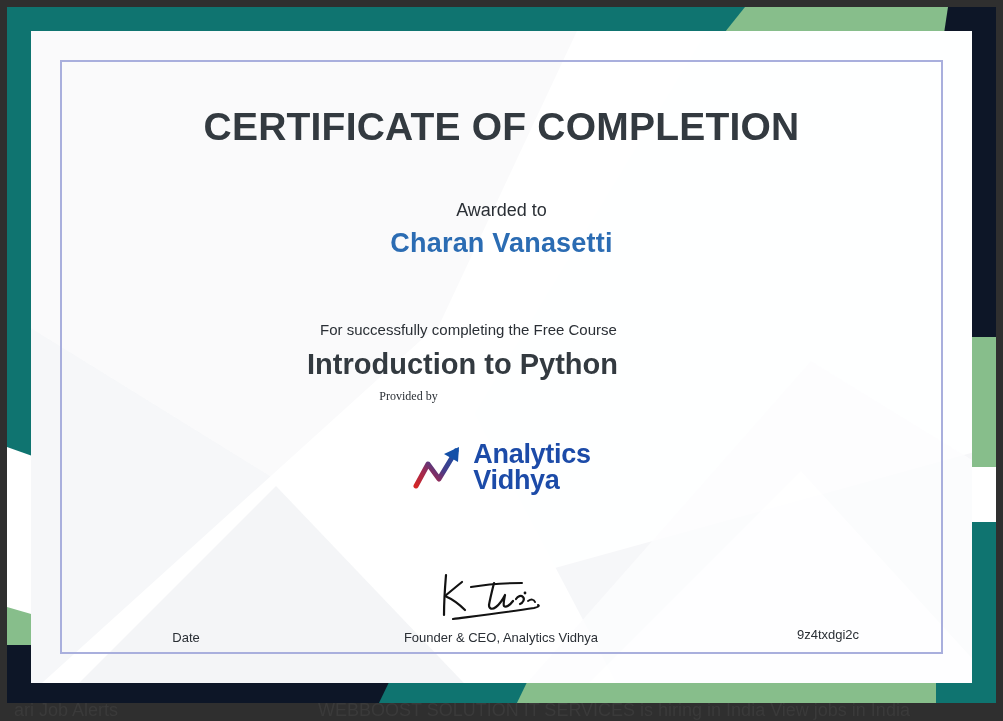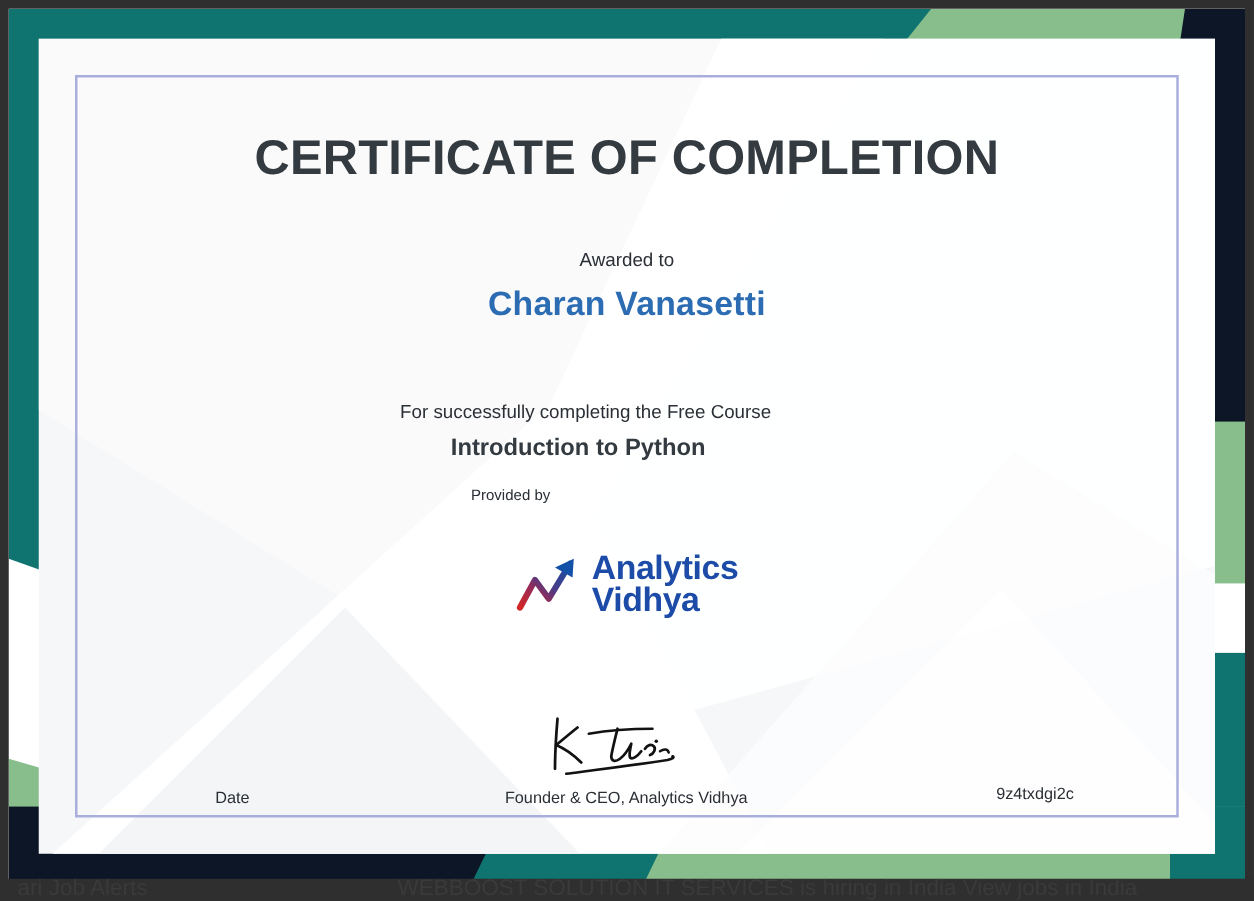--- a/index.html
+++ b/index.html
@@ -152,7 +152,7 @@
   }
   .awarded-label {
     position:absolute; left:0; top:169px; width:941px;
-    font-size:15px; color:#2a2f35;
+    font-size:18px; color:#2a2f35;
   }
   .recipient-name {
     position:absolute; left:0; top:197px; width:941px;

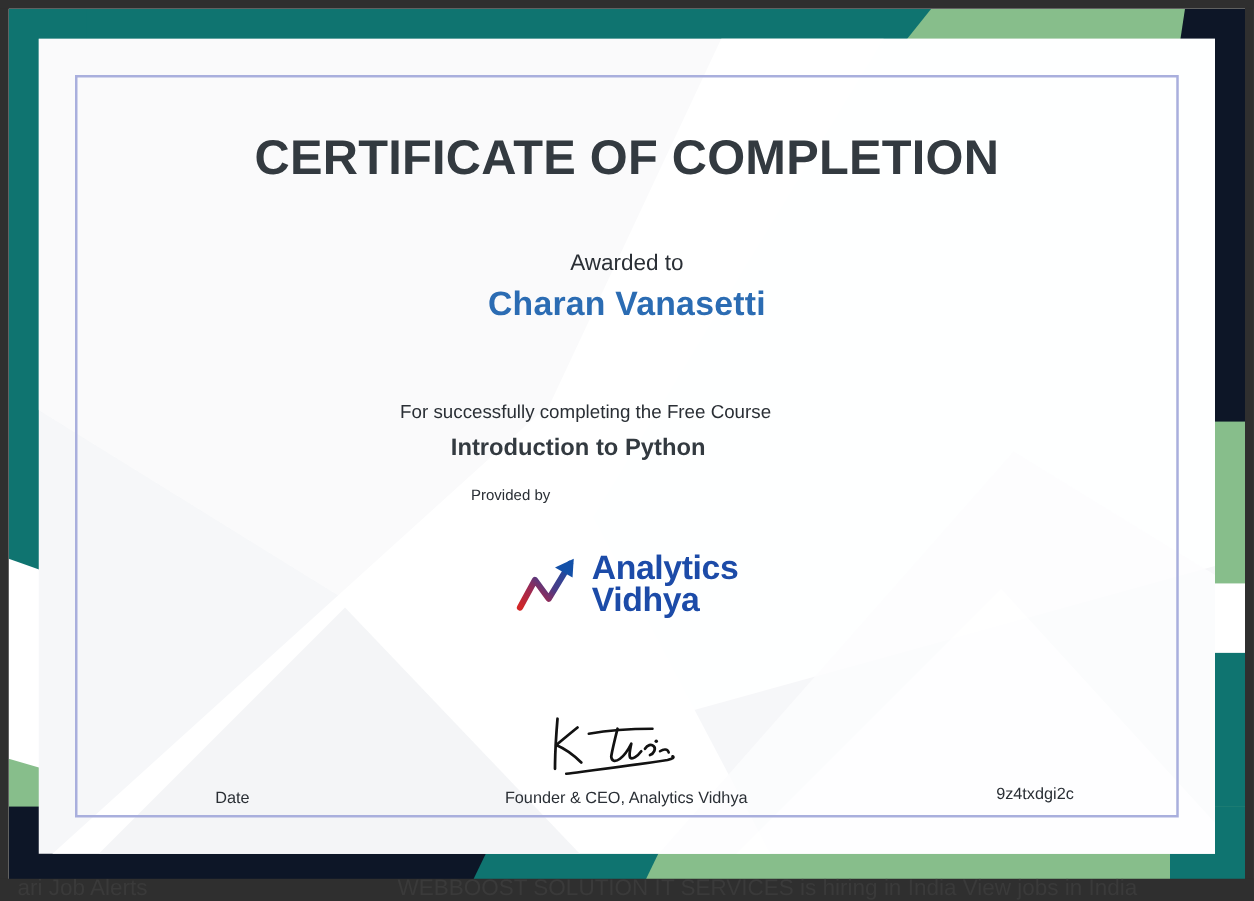--- a/index.html
+++ b/index.html
@@ -165,7 +165,7 @@
   }
   .course-name {
     position:absolute; left:0; top:317px; width:863px;
-    font-size:19px; font-weight:bold; color:#333a40;
+    font-size:29px; font-weight:bold; color:#333a40;
   }
   .provided-label {
     position:absolute; left:0; top:358px; width:755px;

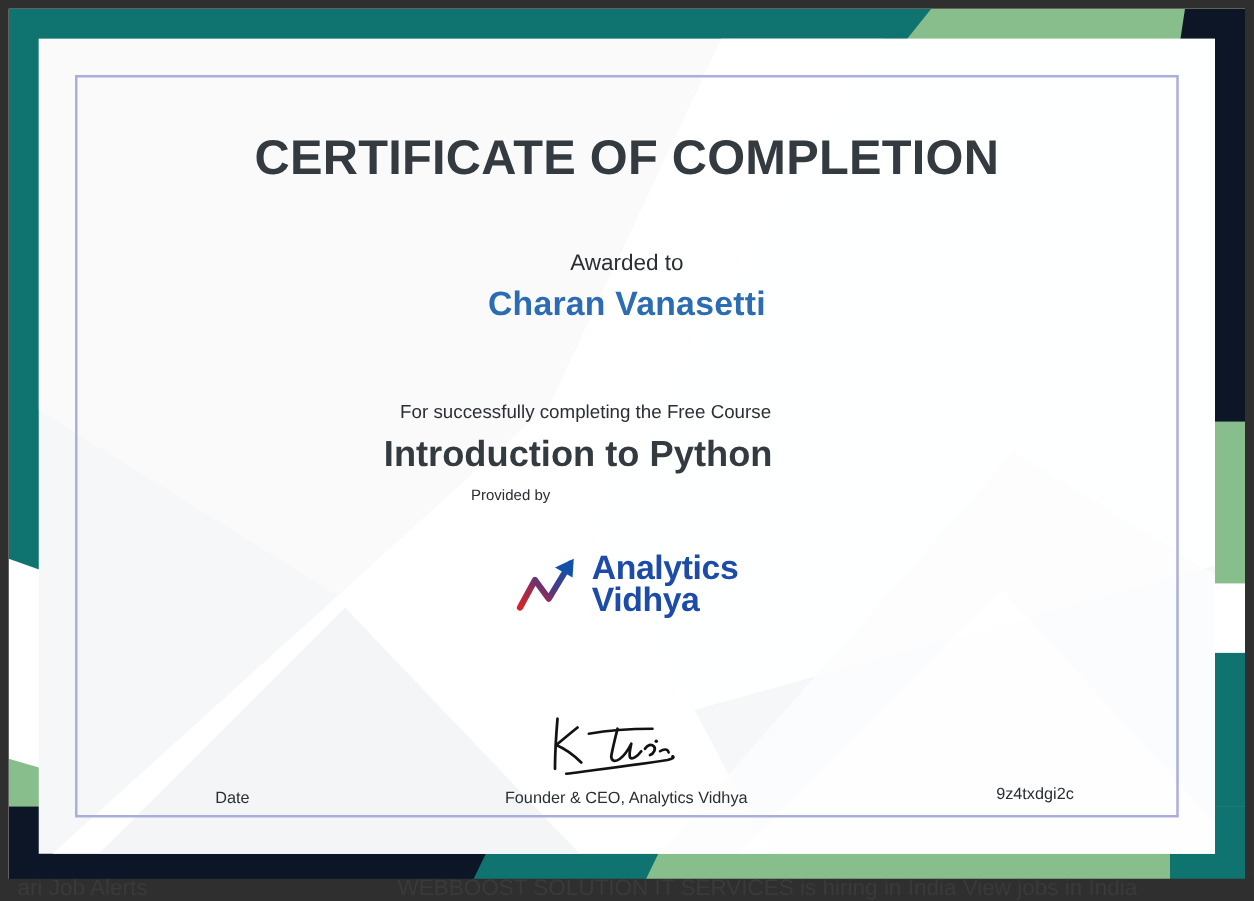--- a/index.html
+++ b/index.html
@@ -169,7 +169,7 @@
   }
   .provided-label {
     position:absolute; left:0; top:358px; width:755px;
-    font-size:12px; color:#2a2f35;
+    font-size:12px; color:#2a2f35;font-family:Liberation Serif, serif;
   }
 
   

